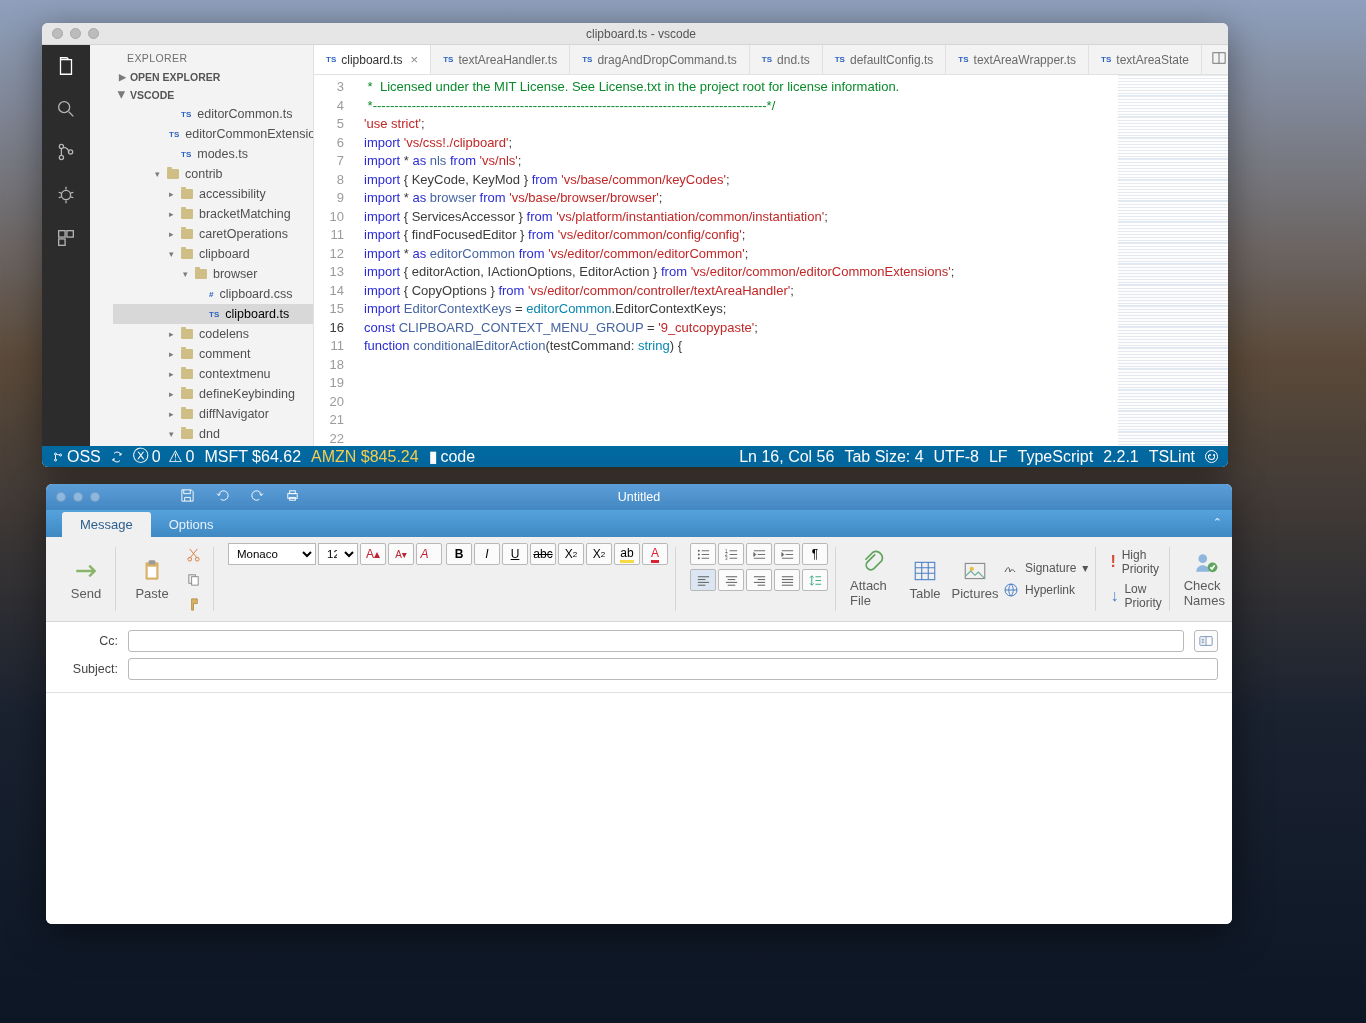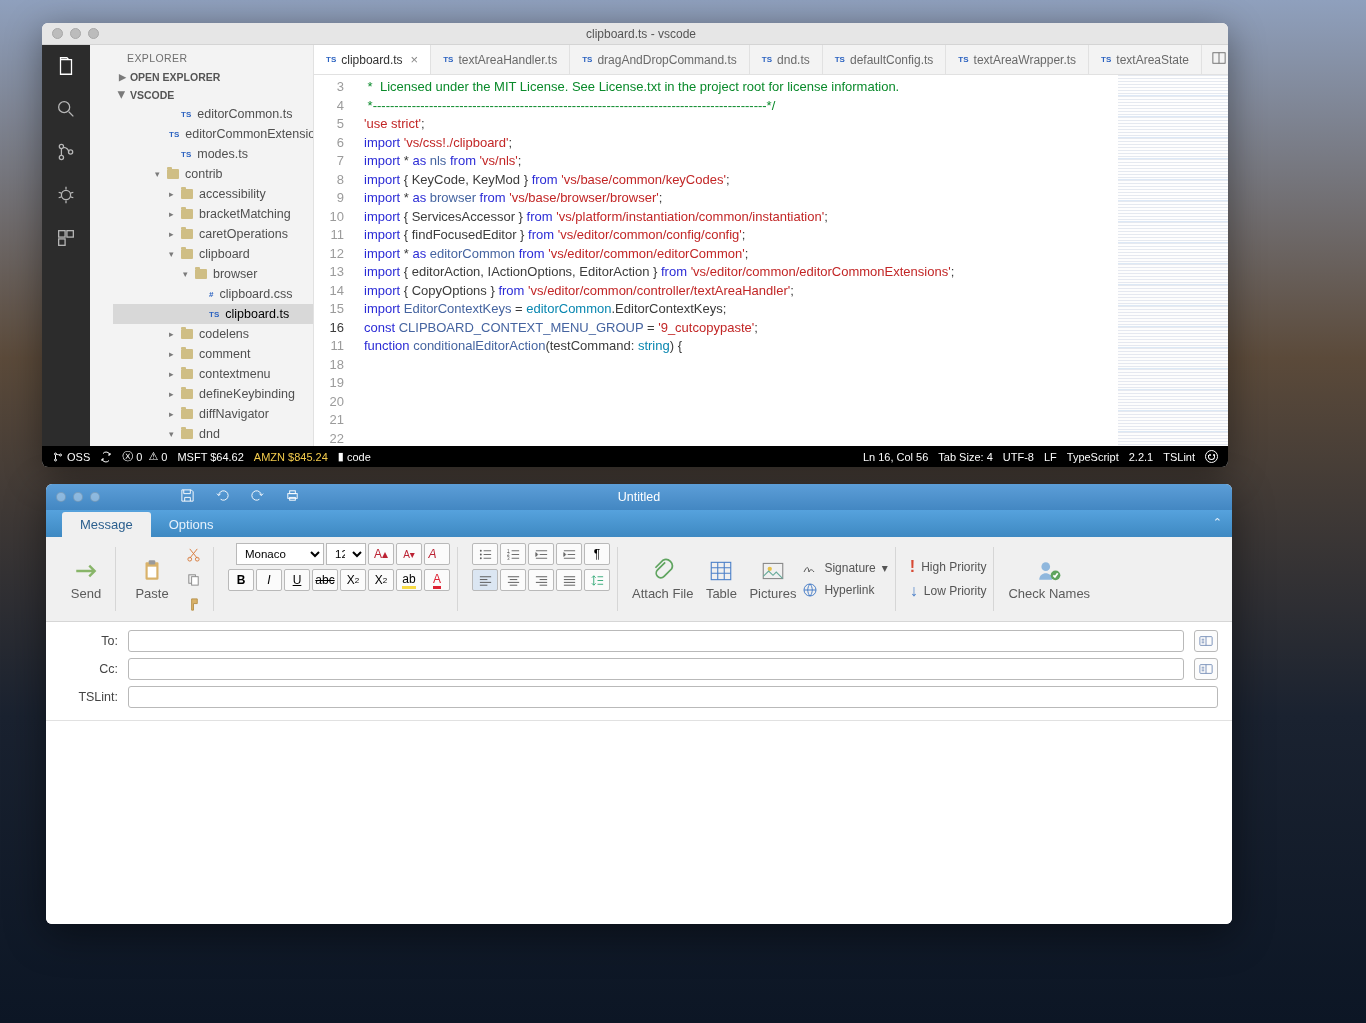--- a/index.html
+++ b/index.html
@@ -47,7 +47,7 @@
 .c-com{color:#0a8a2b}.c-str{color:#c22626}.c-kw{color:#2b2bd6}.c-pl{color:#3b3b3b}.c-id{color:#4564a0}.c-ty{color:#0886b0}
 .minimap{ width:110px; background:#fdfdfd; background-image:repeating-linear-gradient(180deg,#d0d7e4 0 1px,transparent 1px 3px),repeating-linear-gradient(180deg,transparent 0 20px,#c3d8ee 20px 21px); opacity:.55;}
 
-.statusbar{ height:21px; background:#000000; color:#fff; font-size:11px; display:flex; align-items:center; padding:0 10px; gap:10px;}
+.statusbar{ height:21px; background:#0369a1; color:#fff; font-size:16px; display:flex; align-items:center; padding:0 10px; gap:10px;}
 .statusbar .sp{flex:1}
 .sb-item{display:flex;align-items:center;gap:3px;}
 .sb-warn{color:#f7cf4e;}

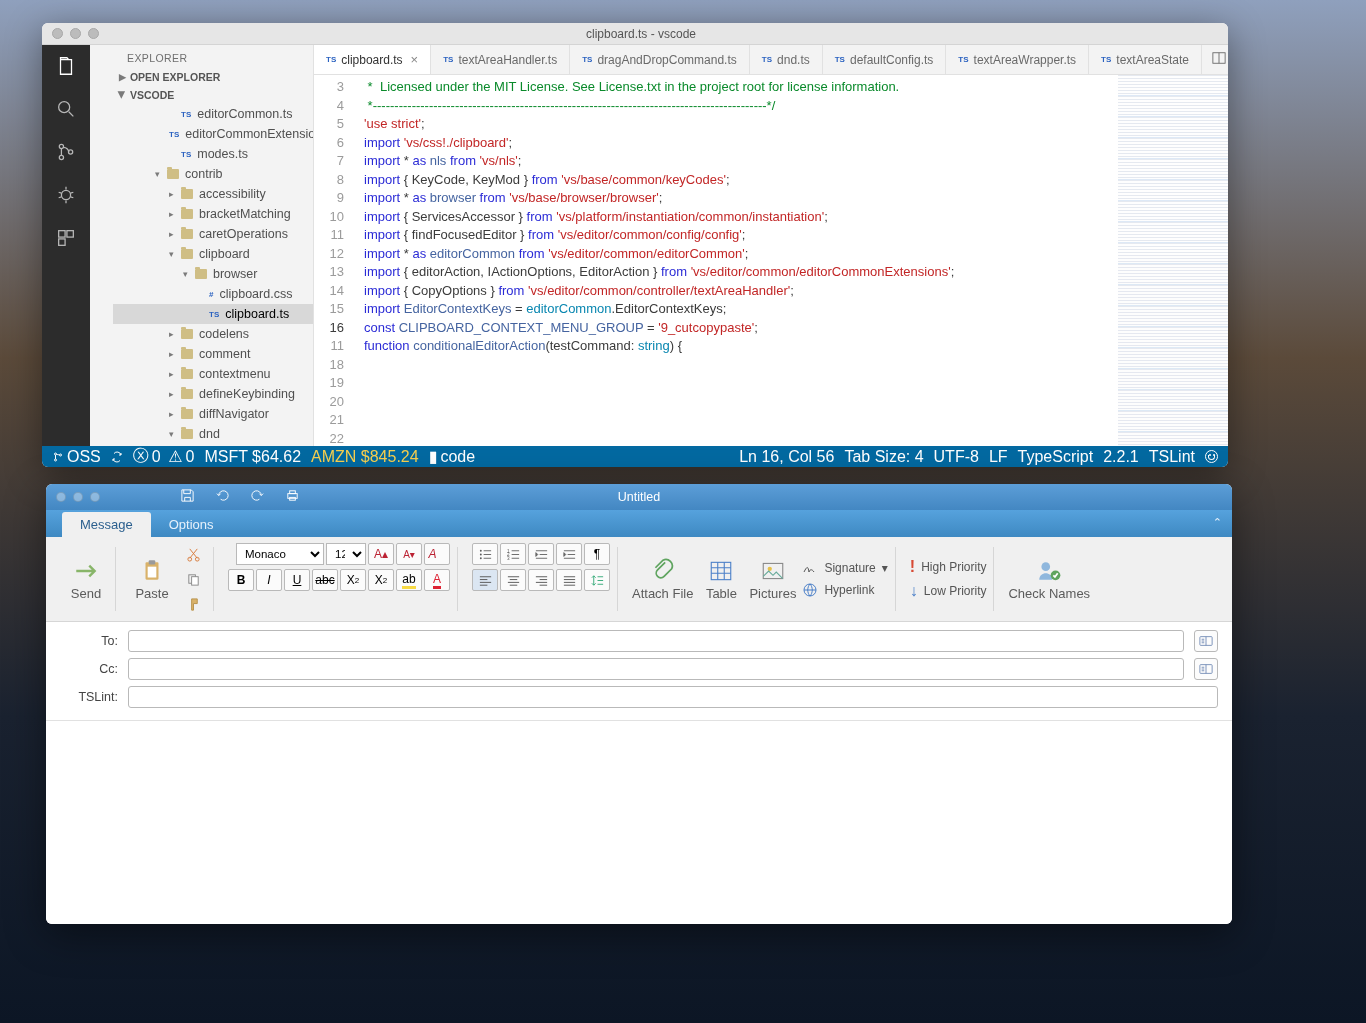--- a/index.html
+++ b/index.html
@@ -405,7 +405,7 @@
       </div>
     </div>
 
-    <div class="rgroup" style="flex-direction:column;align-items:flex-end;gap:4px">
+    <div class="rgroup" style="flex-direction:row;align-items:flex-start;gap:4px">
       <div class="smbtn-row">
         <select class="fsel" style="width:88px"><option>Monaco</option></select>
         <select class="fsel" style="width:40px"><option>12</option></select>

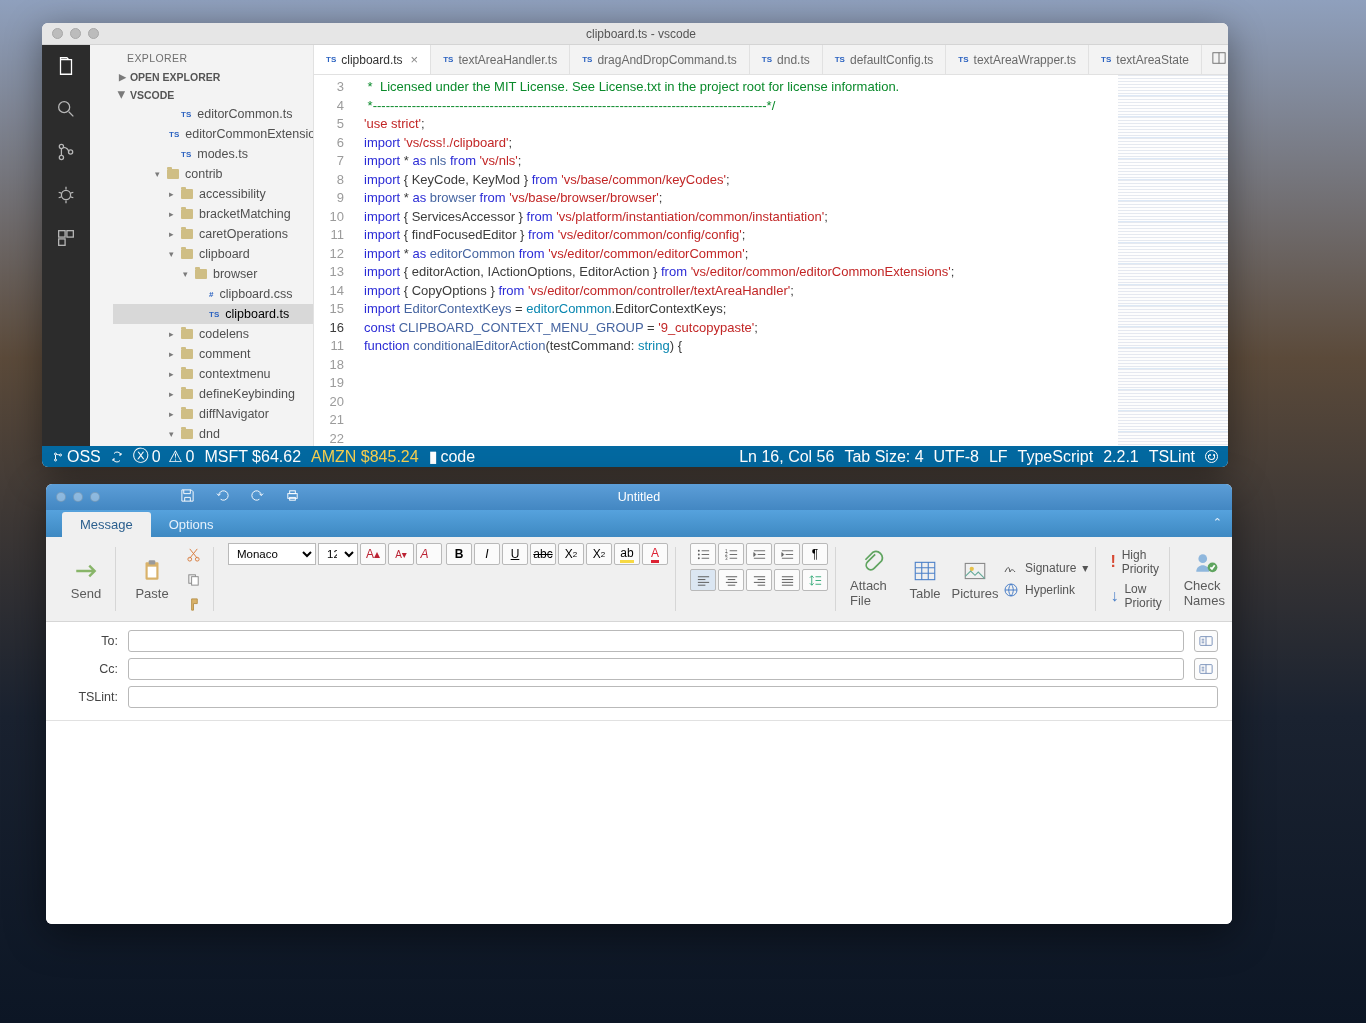--- a/index.html
+++ b/index.html
@@ -568,16 +568,6 @@
 
   <div class="fields">
     <div class="frow">
-      <div class="flabel">To:</div>
-      <input class="finput" value="" style="">
-      <div class="addrbtn">
-          <svg viewBox="0 0 16 12">
-            <rect x="1" y="1" width="14" height="10" rx="1" fill="none" stroke="#6e88b4"></rect>
-            <path d="M8 1v10M3 4h3M3 6h3M3 8h3" stroke="#6e88b4"></path>
-          </svg>
-        </div>
-    </div>
-    <div class="frow">
       <div class="flabel">Cc:</div>
       <input class="finput" value="" style="">
       <div class="addrbtn">

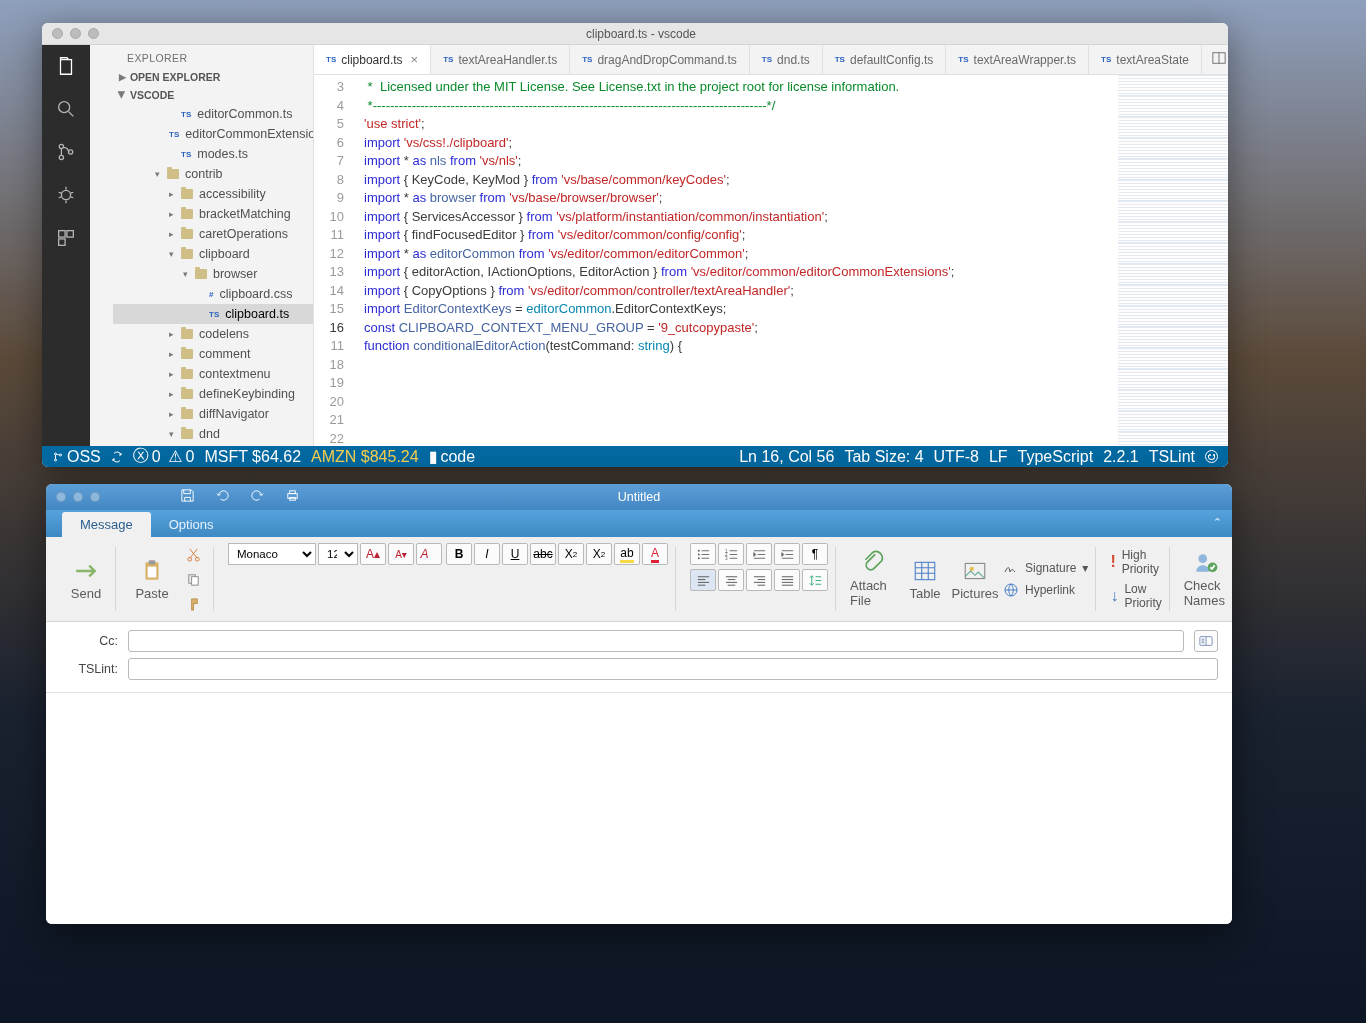--- a/index.html
+++ b/index.html
@@ -578,7 +578,7 @@
         </div>
     </div>
     <div class="frow">
-      <div class="flabel">TSLint:</div>
+      <div class="flabel">Subject:</div>
       <input class="finput" value="" style="">
     </div>
   </div>

